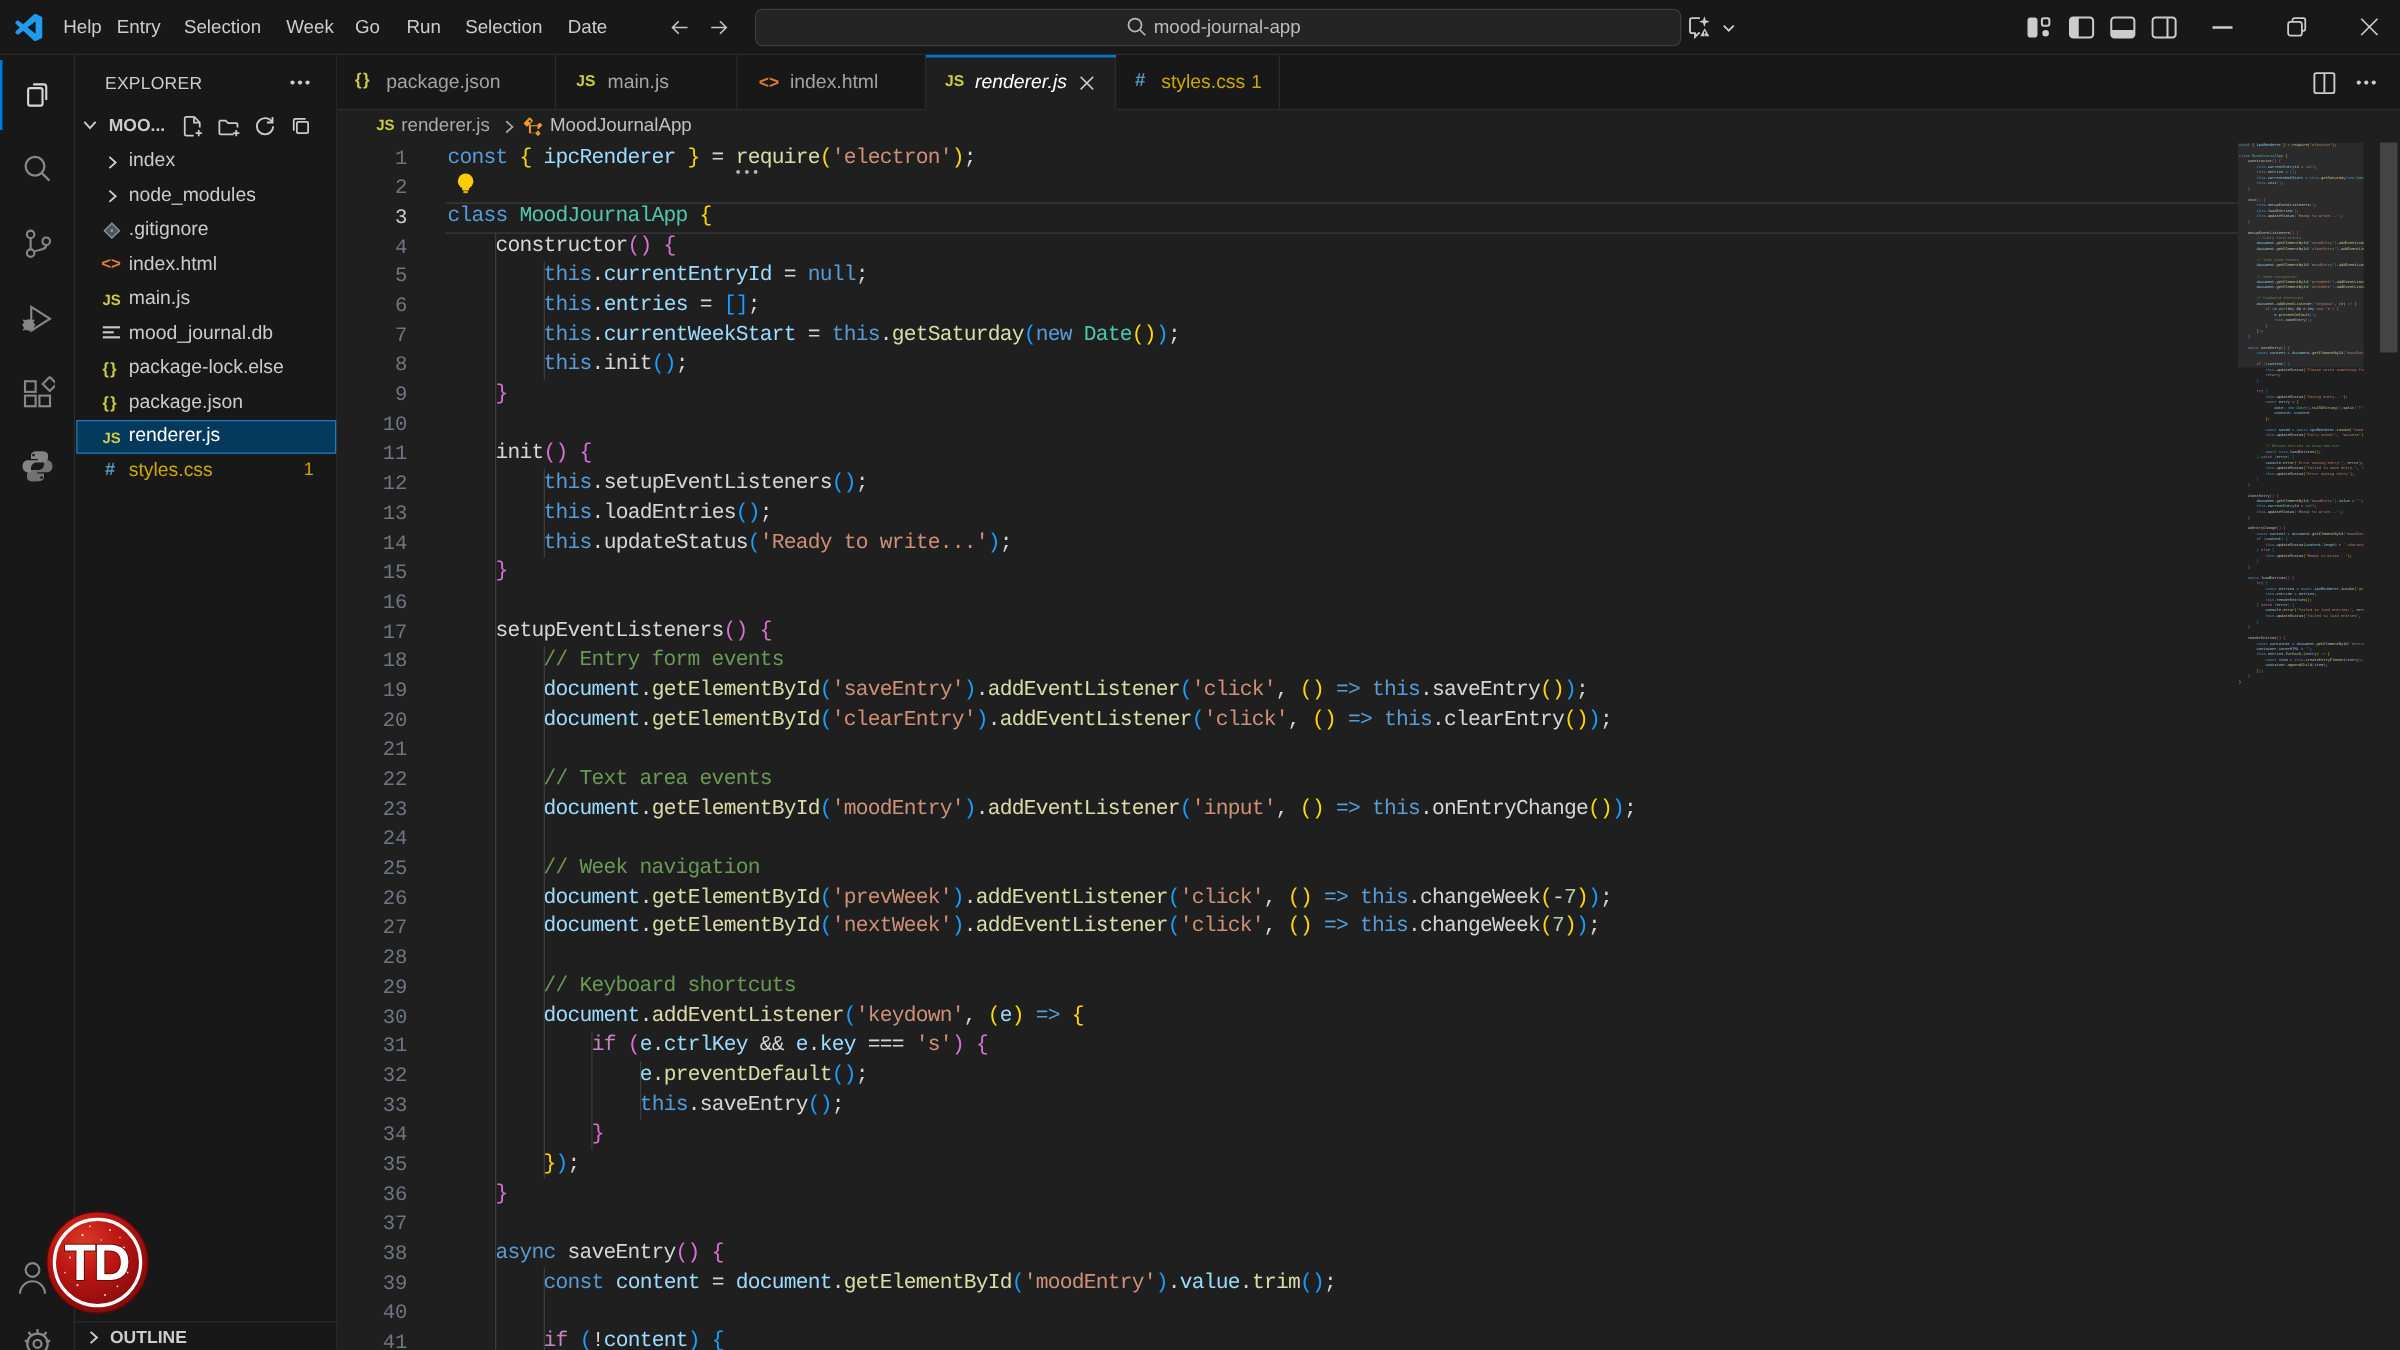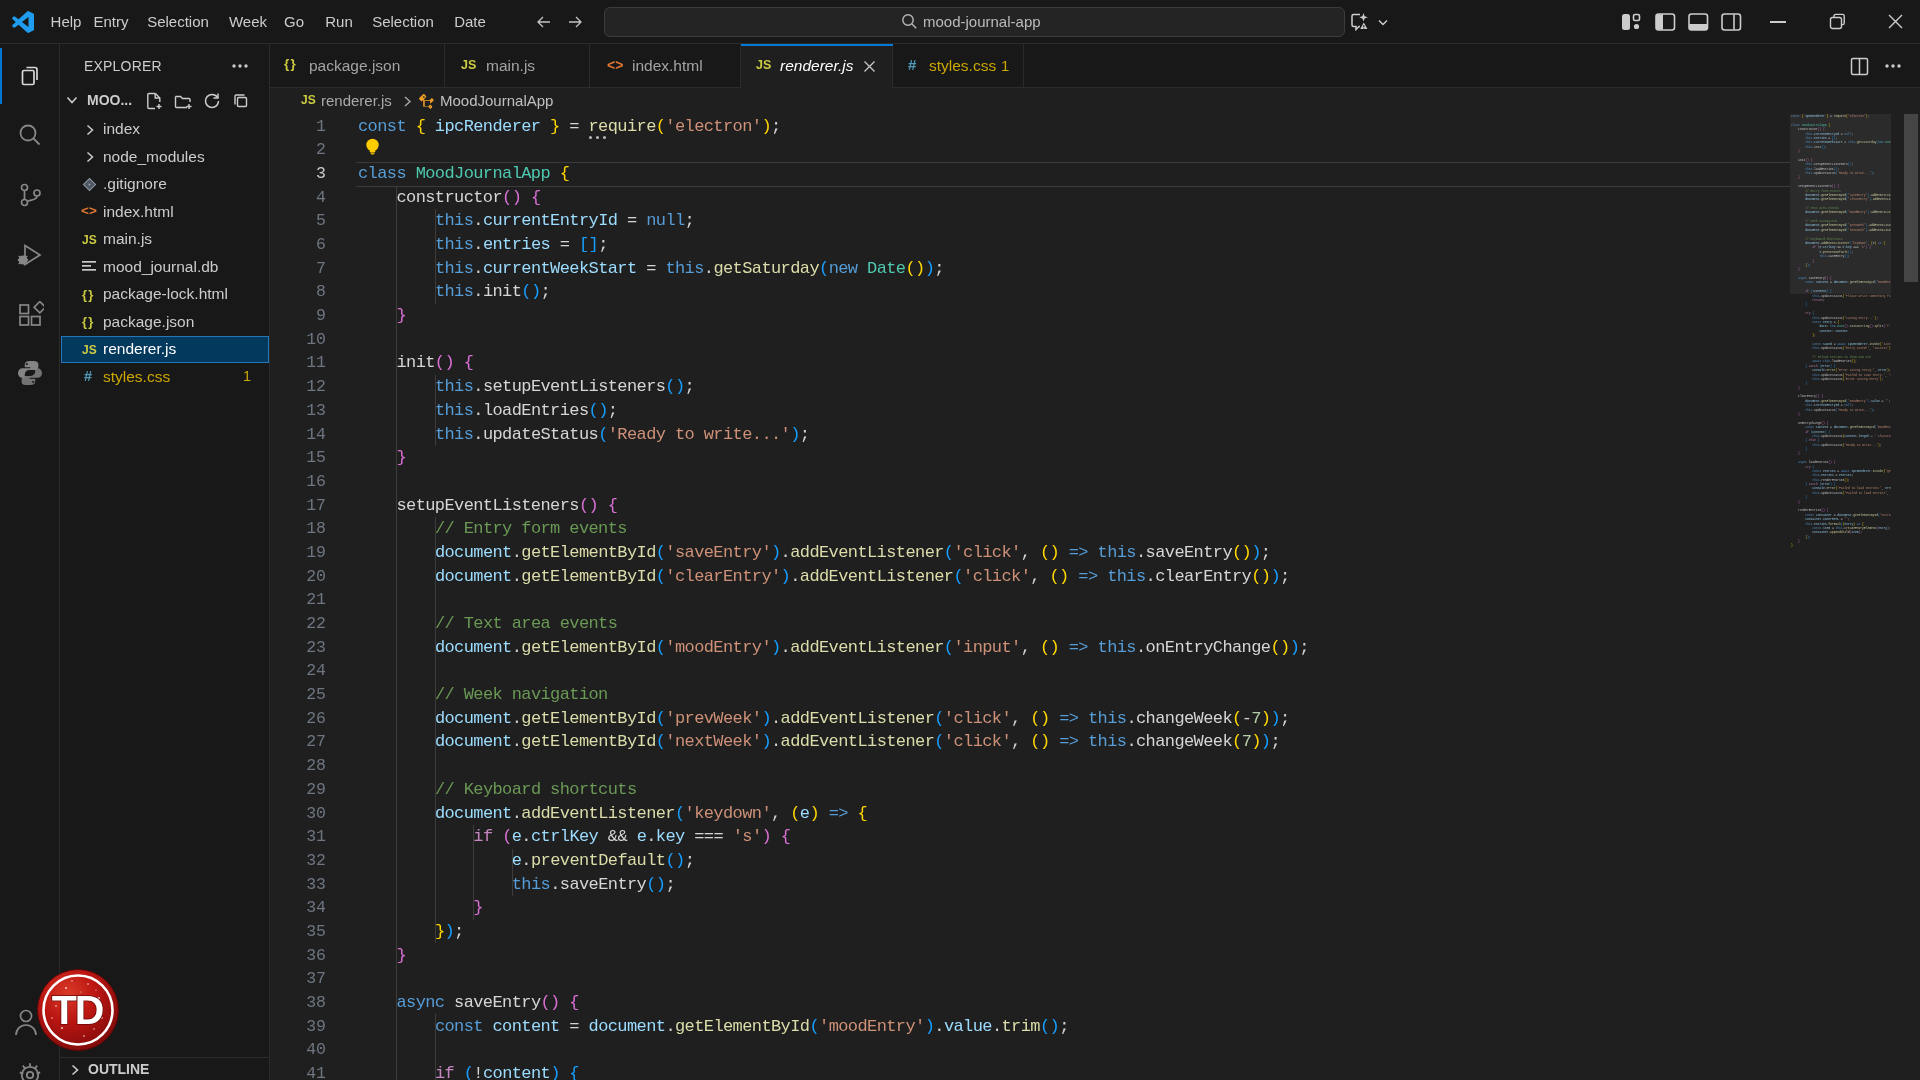--- a/index.html
+++ b/index.html
@@ -225,7 +225,7 @@
   </svg>
 <span class="abs" style="left:103px;top:257.75px;color:#cccccc;font-size:15.5px">mood_journal.db</span>
 <span class="abs" style="left:82px;top:286.75px;color:#cbcb41;font-size:13px;font-weight:bold">{ }</span>
-<span class="abs" style="left:103px;top:285.25px;color:#cccccc;font-size:15.5px">package-lock.html</span>
+<span class="abs" style="left:103px;top:285.25px;color:#cccccc;font-size:15.5px">package-lock.else</span>
 <span class="abs" style="left:82px;top:314.25px;color:#cbcb41;font-size:13px;font-weight:bold">{ }</span>
 <span class="abs" style="left:103px;top:312.75px;color:#cccccc;font-size:15.5px">package.json</span>
 <div class="abs" style="left:61px;top:335.75px;width:208px;height:27.5px;background:#04395e;border:1px solid #2477b8"></div>

